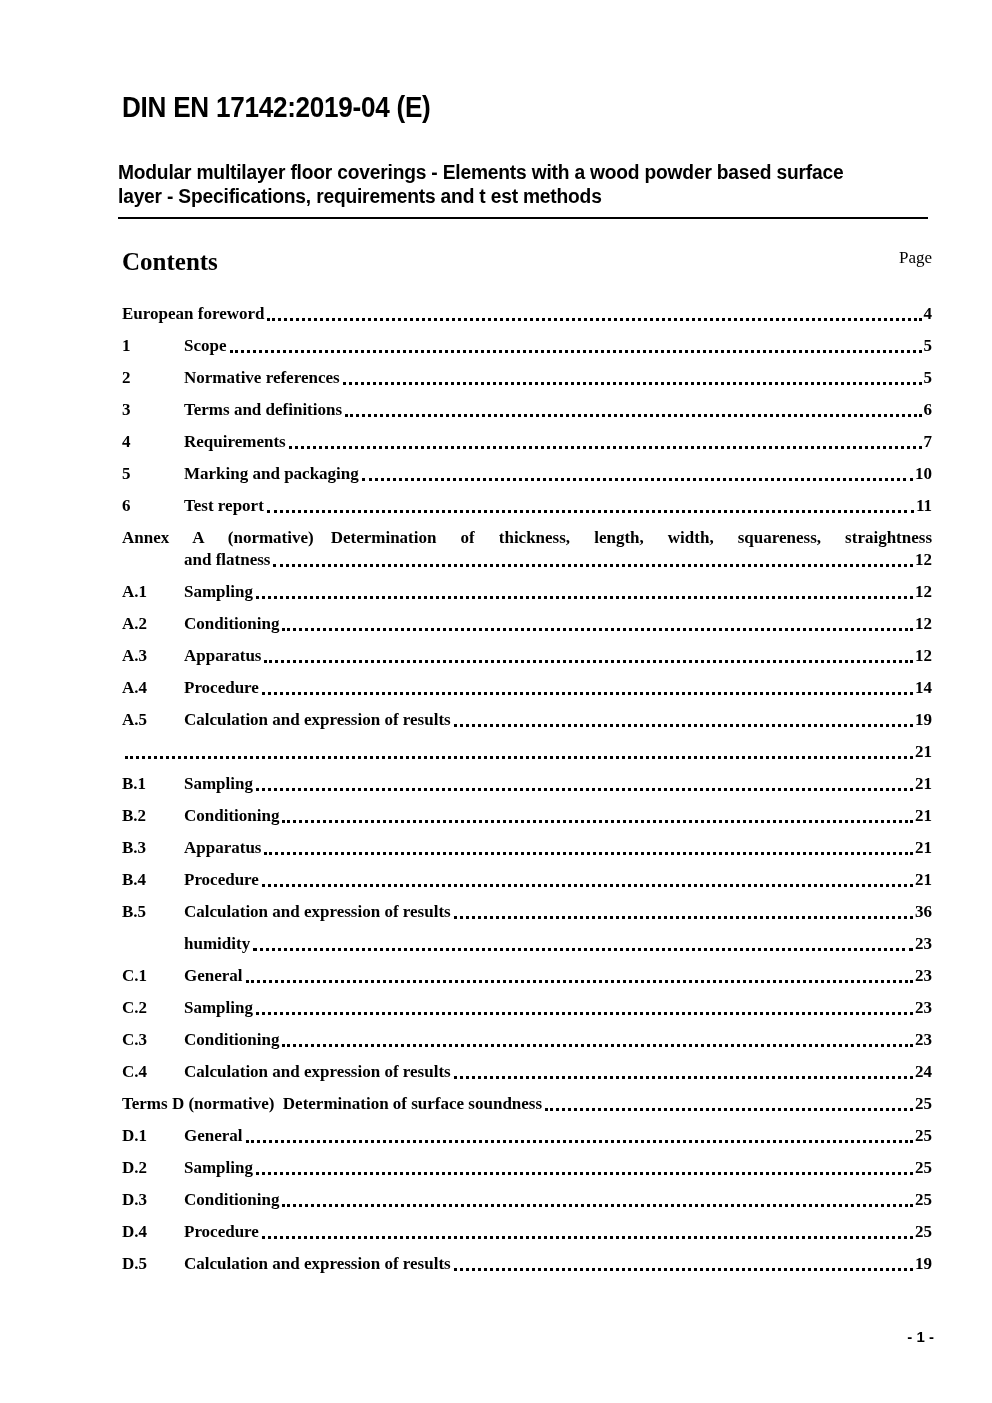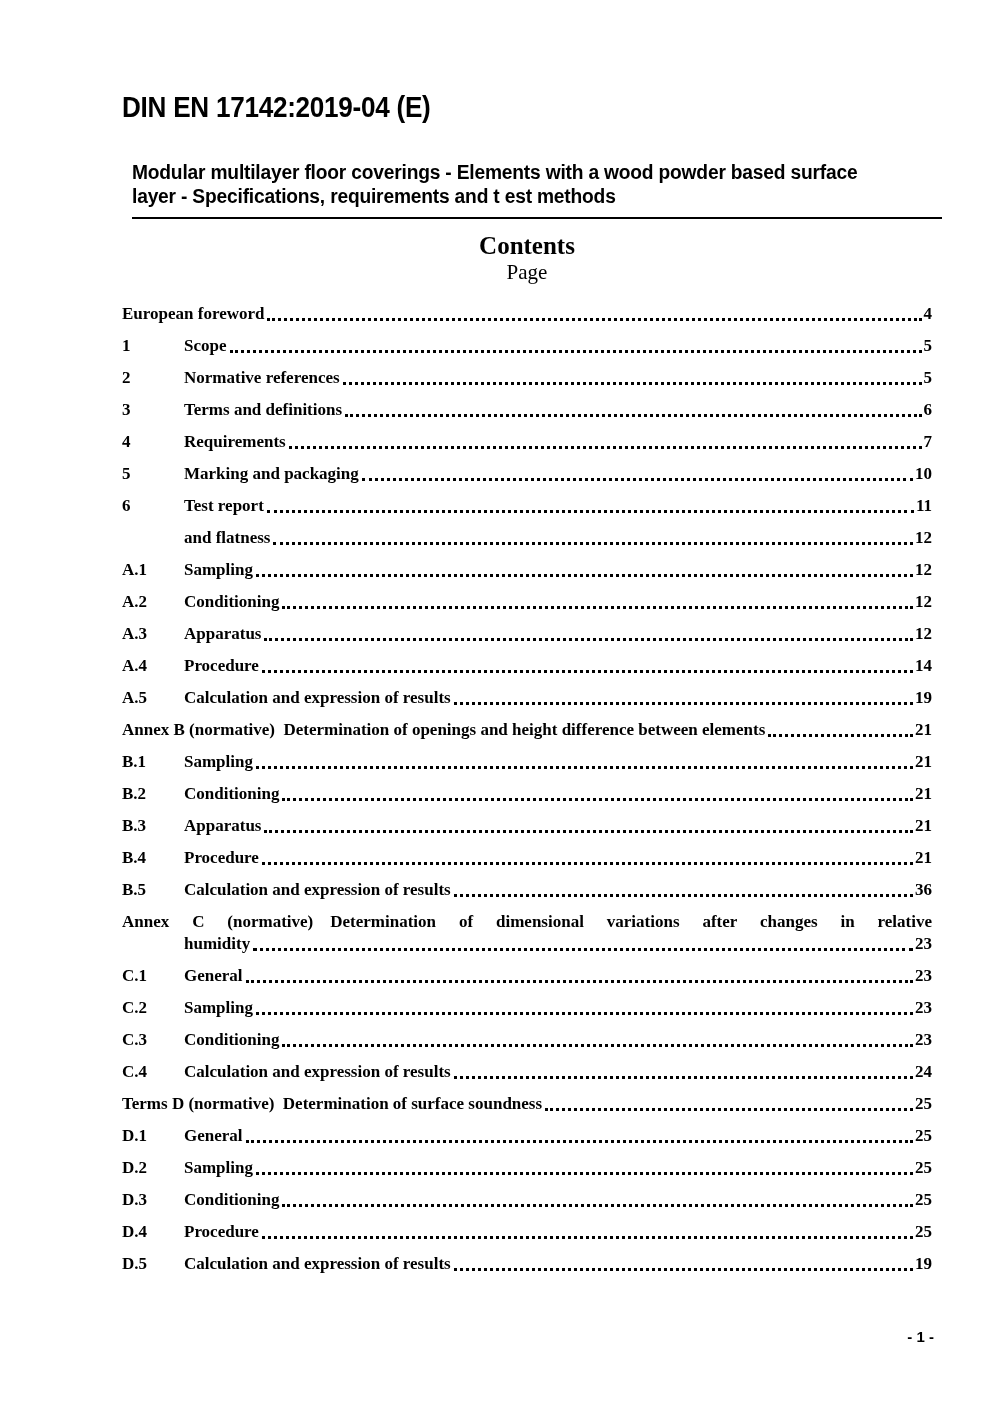--- a/index.html
+++ b/index.html
@@ -34,7 +34,7 @@
   }
   .doc-title {
     position: absolute;
-    left: 132px;
+    left: 118px;
     top: 160px;
     width: 810px;
     border-bottom: 2px solid #000;

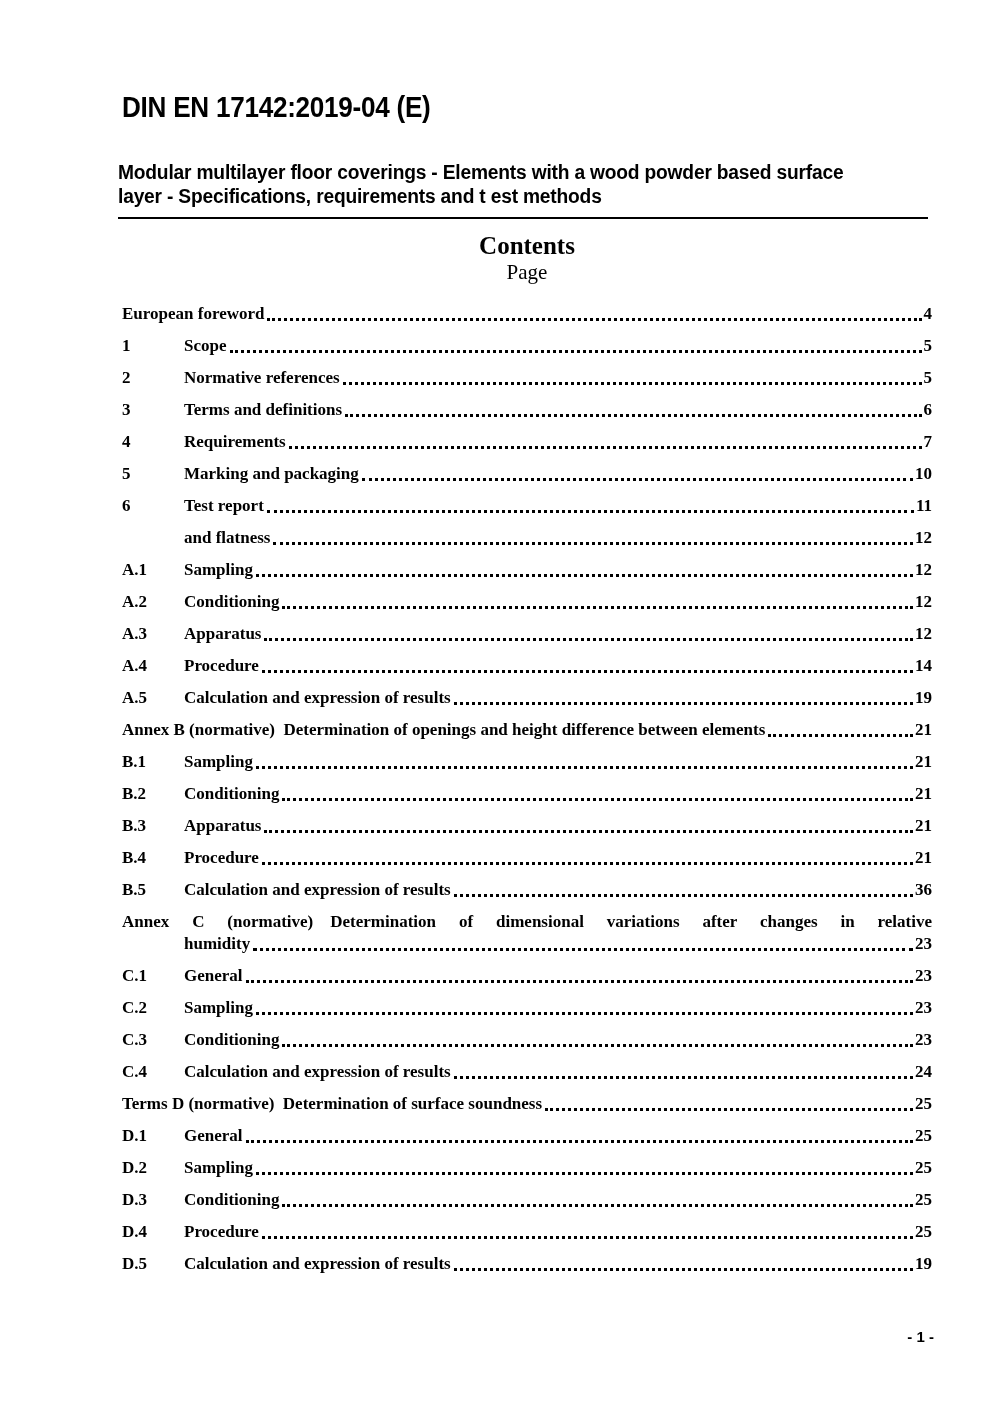--- a/index.html
+++ b/index.html
@@ -56,12 +56,11 @@
   .contents-row {
     position: absolute;
     left: 122px;
-    top: 232px;
+    top: 248px;
     width: 810px;
     display: flex;
     justify-content: space-between;
-    align-items: center;
-    flex-direction: column;
+    align-items: flex-start;
   }
   .contents-heading {
     font-weight: 700;

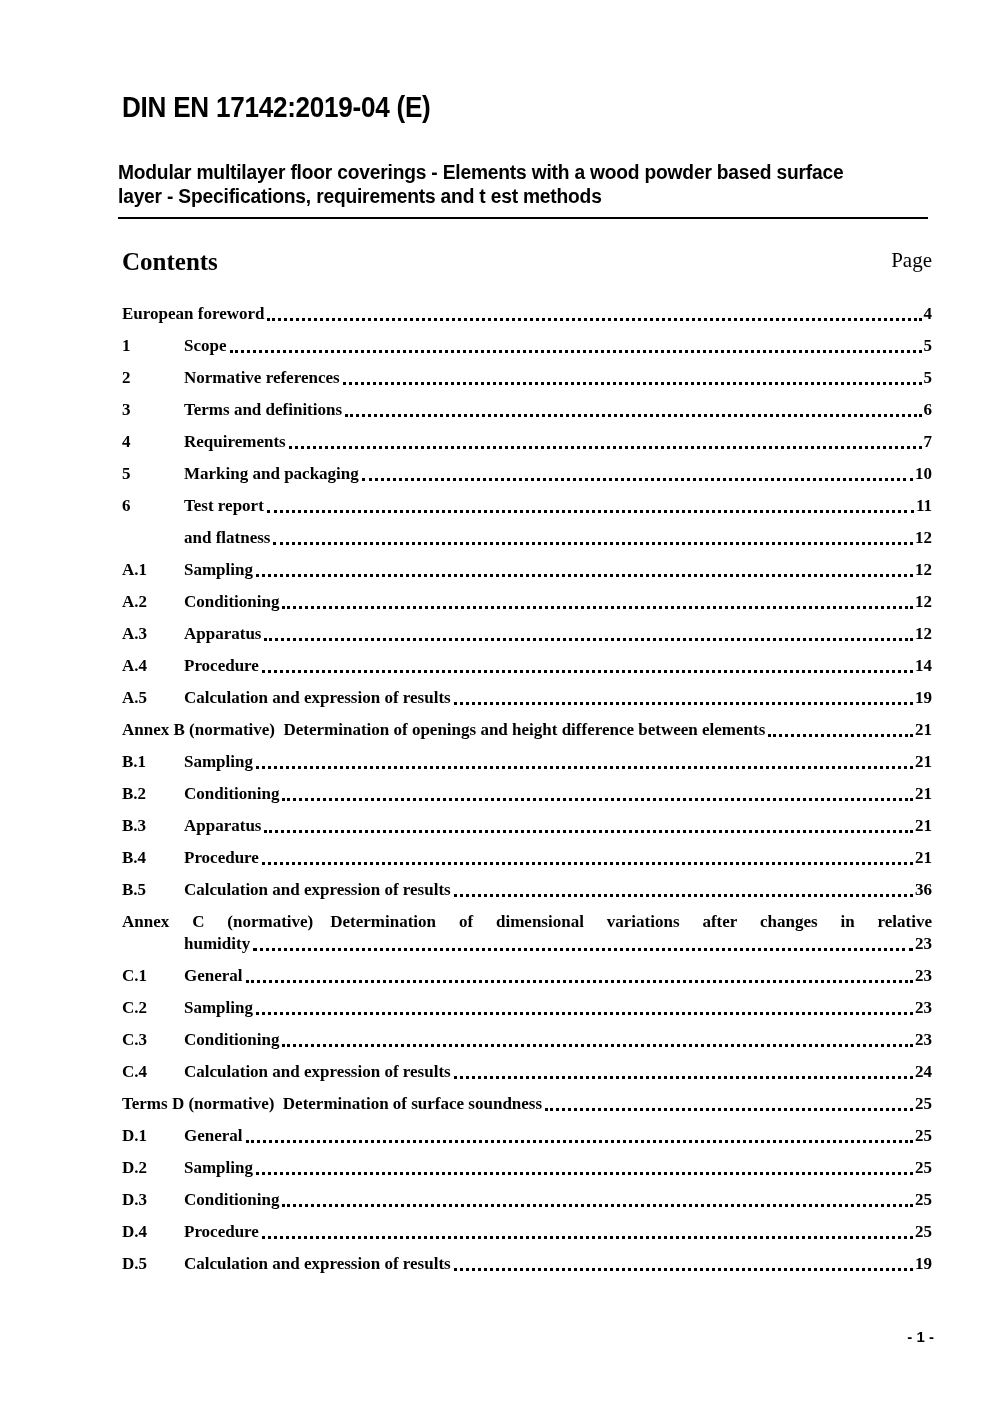--- a/index.html
+++ b/index.html
@@ -69,7 +69,7 @@
   }
   .page-col-label {
     font-weight: 400;
-    font-size: 21px;
+    font-size: 17px;
   }
 
   

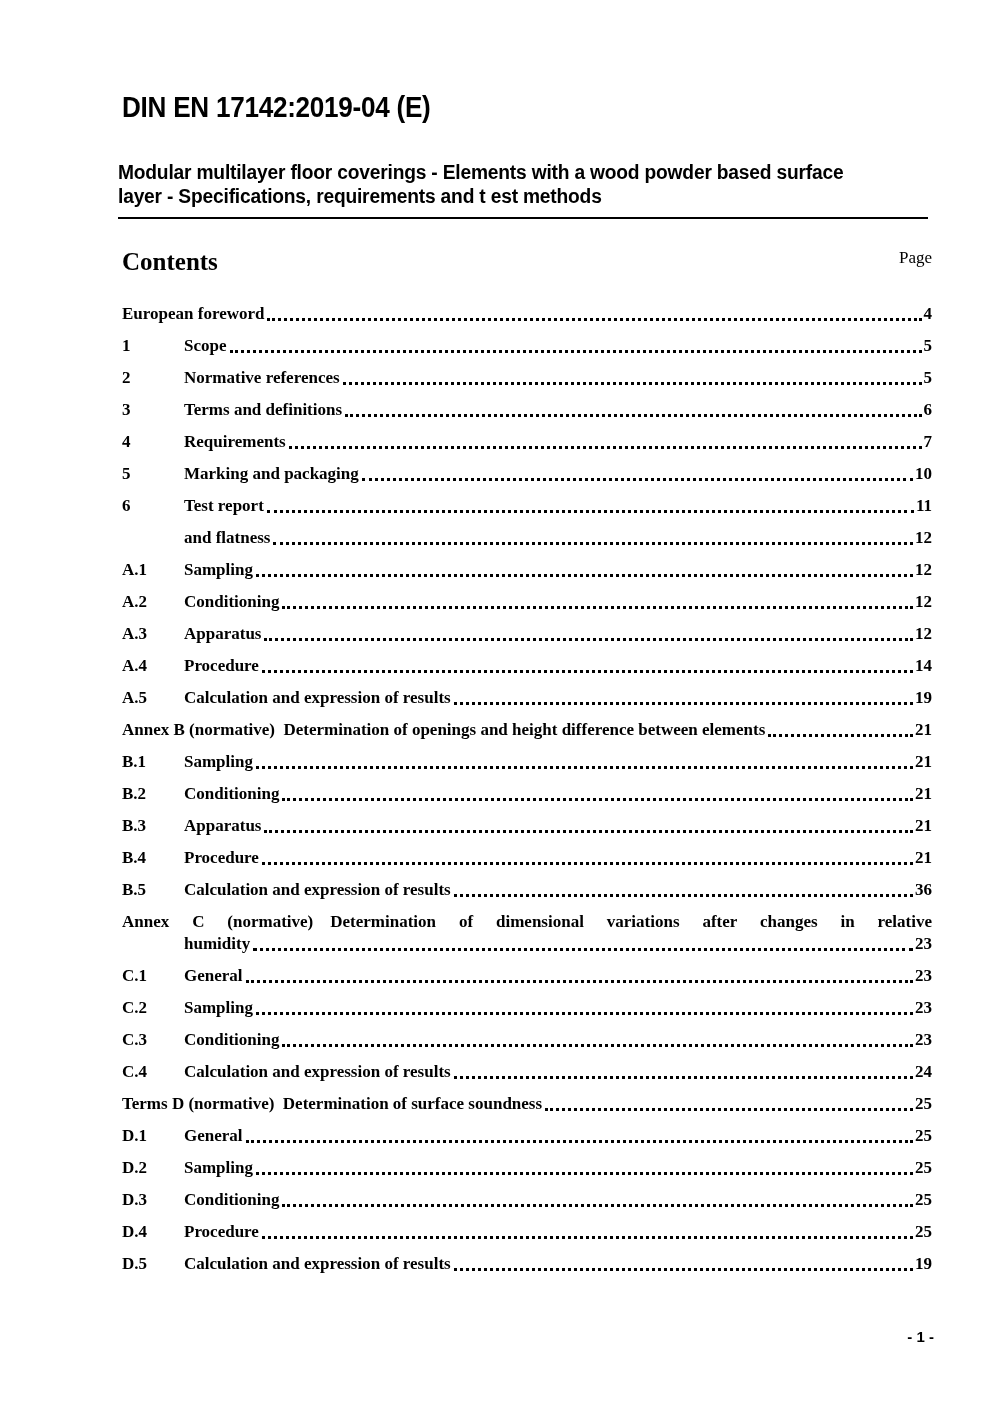--- a/index.html
+++ b/index.html
@@ -176,6 +176,7 @@
         <span class="toc-page">11</span>
       </div>
       <div class="toc-entry">
+        <div class="toc-line1">Annex A (normative)  Determination of thickness, length, width, squareness, straightness</div>
         <div class="toc-row toc-cont">
           <span class="toc-label">and flatness</span>
           <span class="leader"></span>

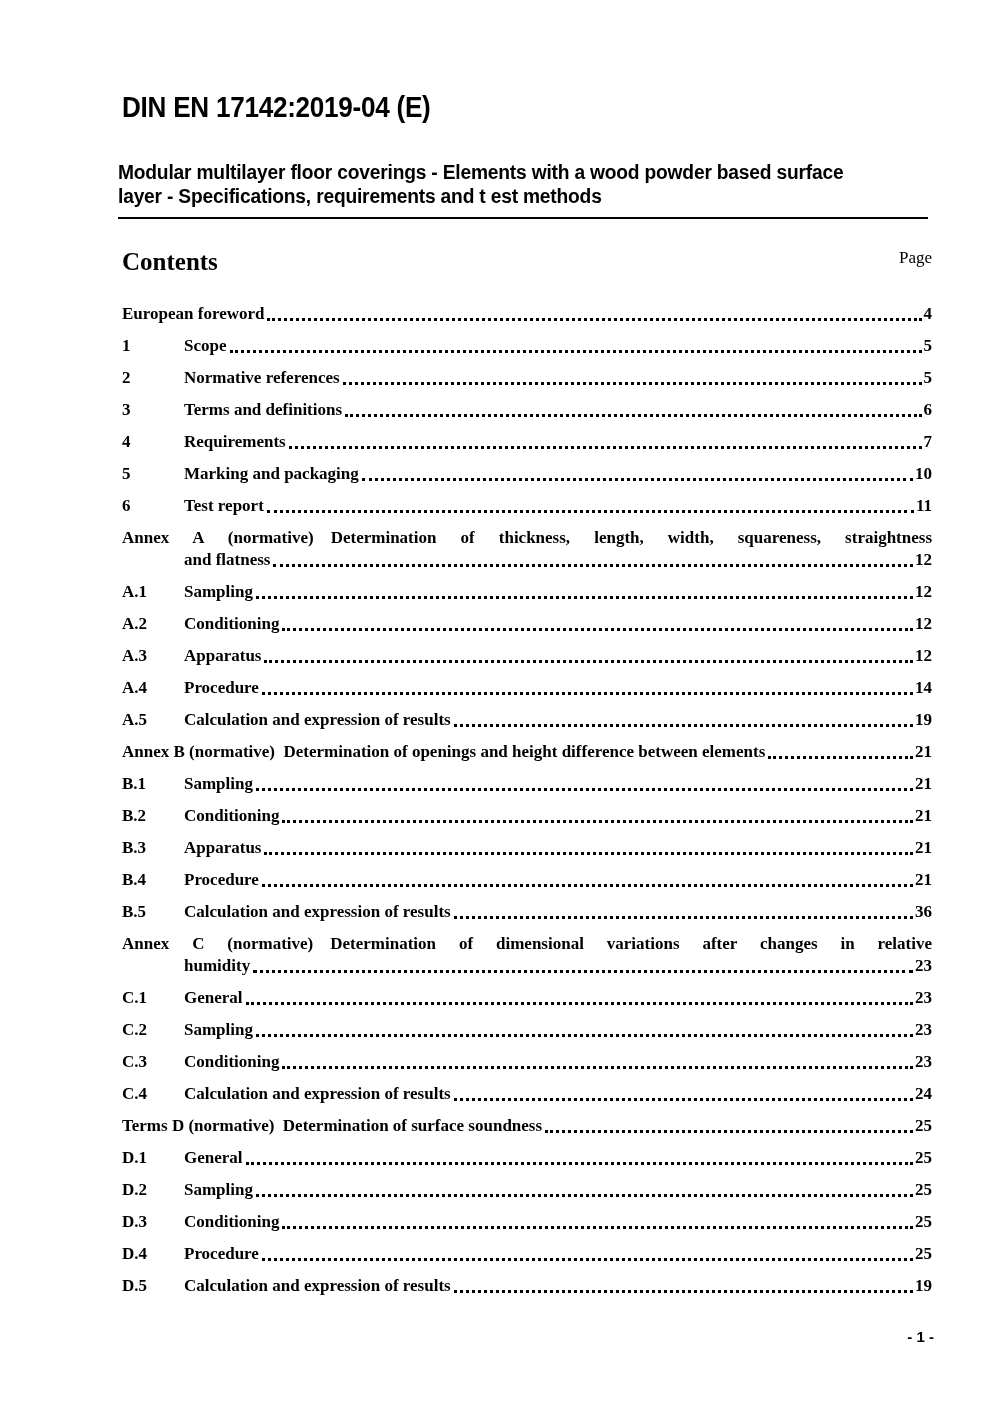--- a/index.html
+++ b/index.html
@@ -214,7 +214,6 @@
         <span class="toc-page">19</span>
       </div>
       <div class="toc-row toc-entry">
-        <span class="toc-label">Annex B (normative) Determination of openings and height difference between elements</span>
         <span class="leader"></span>
         <span class="toc-page">21</span>
       </div>

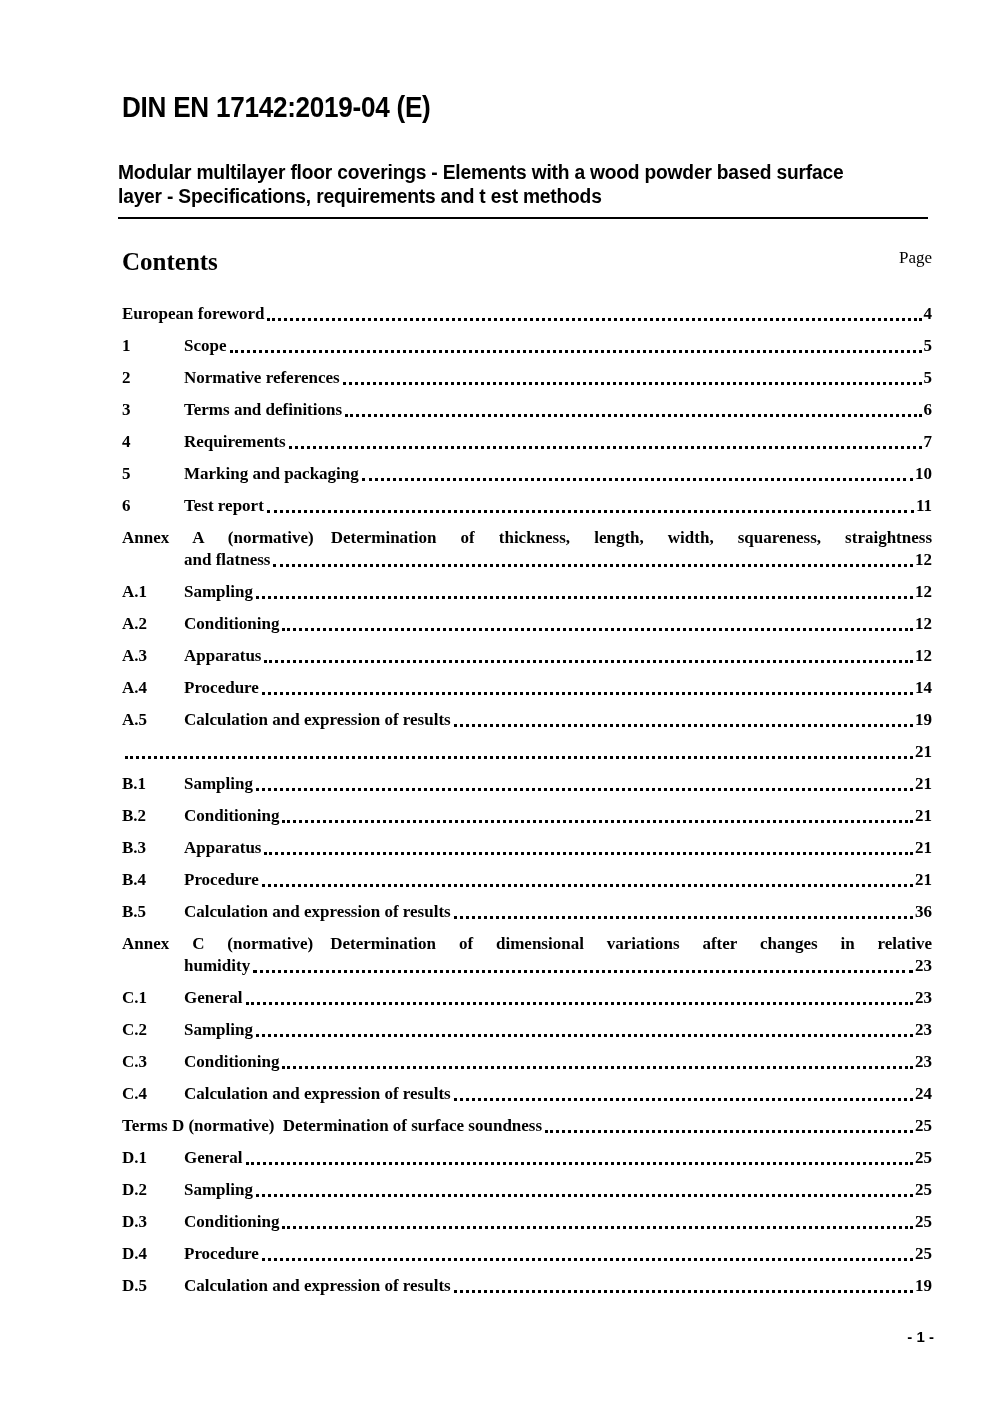--- a/index.html
+++ b/index.html
@@ -248,7 +248,6 @@
         <span class="toc-page">36</span>
       </div>
       <div class="toc-entry">
-        <div class="toc-line1">Annex C (normative)  Determination of dimensional variations after changes in relative</div>
         <div class="toc-row toc-cont">
           <span class="toc-label">humidity</span>
           <span class="leader"></span>

